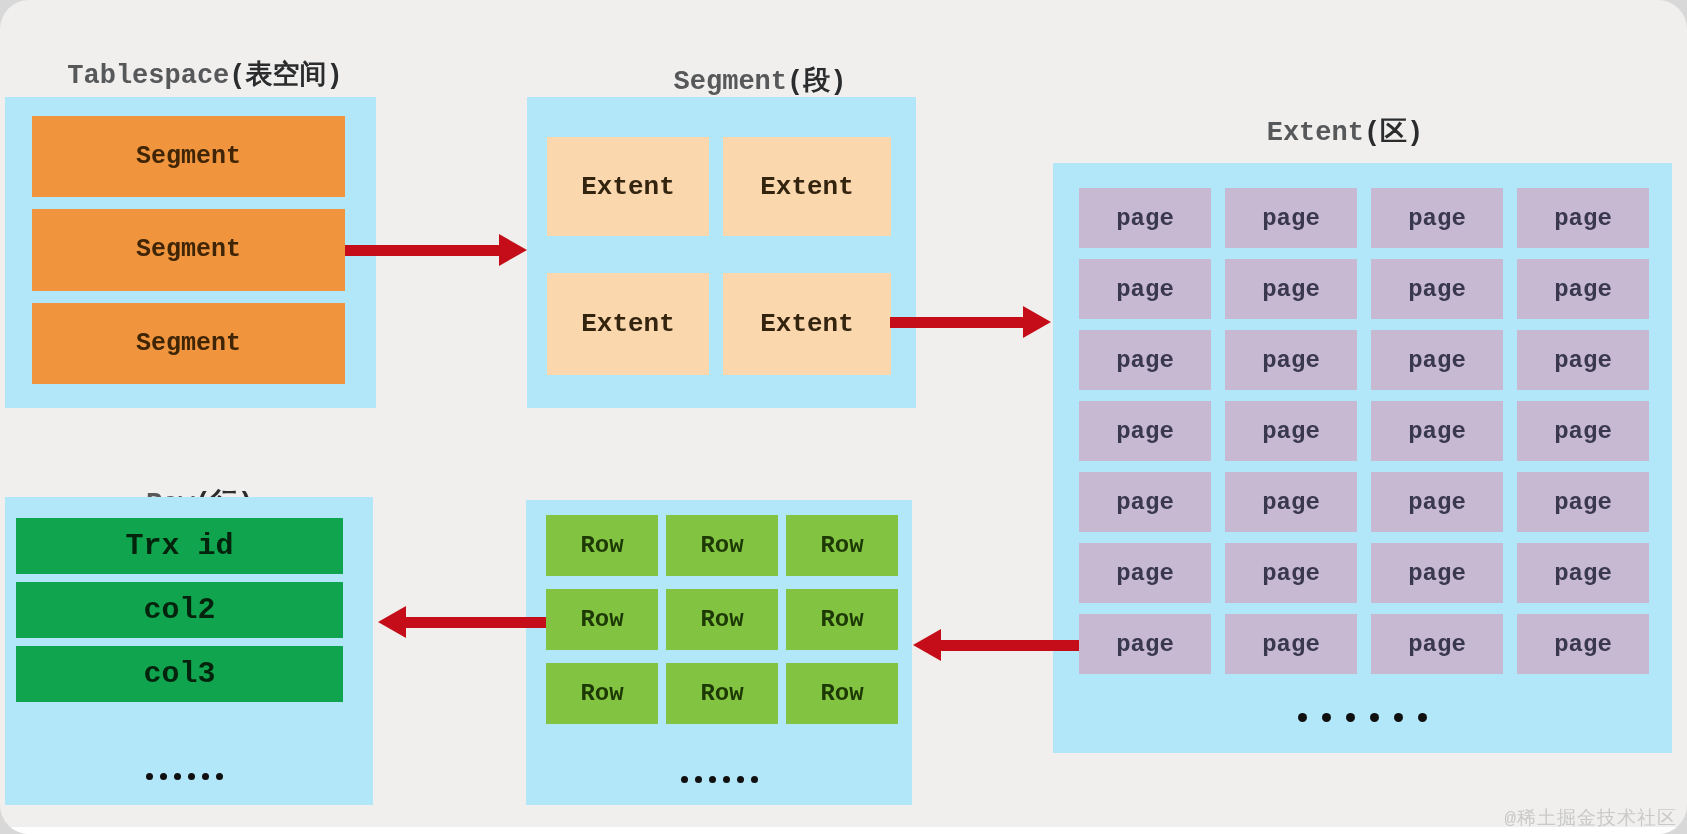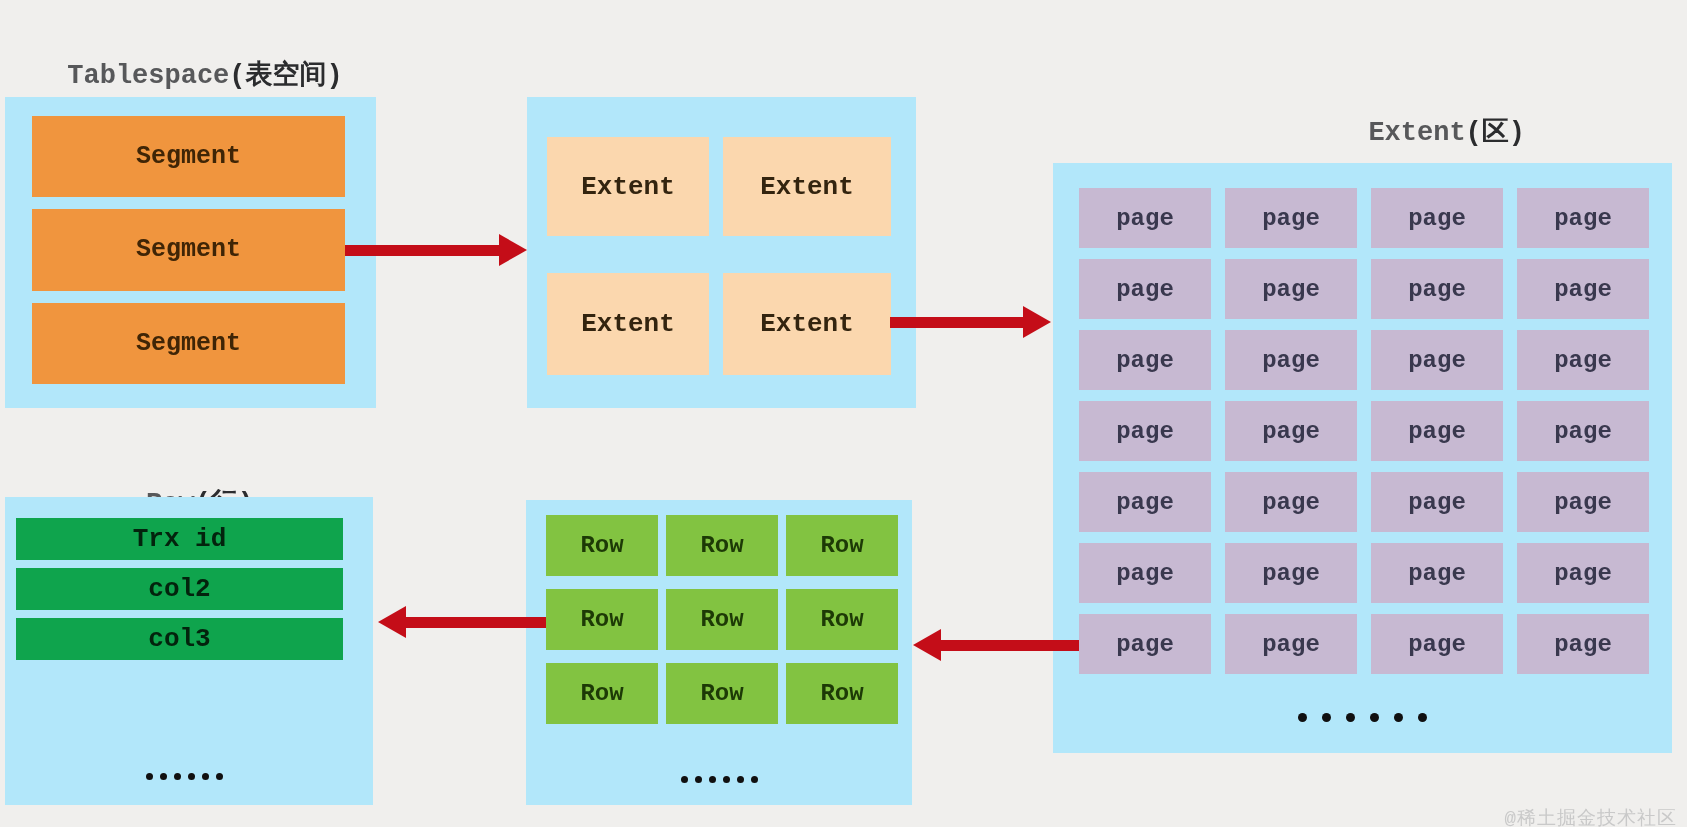--- a/index.html
+++ b/index.html
@@ -9,7 +9,7 @@
   }
   html,body{margin:0;padding:0;}
   body{background:#d8d8d8;font-family:"Liberation Mono","DejaVu Sans Mono",monospace;}
-  .canvas{position:relative;width:1687px;height:834px;background:var(--bg);overflow:hidden;}
+  .canvas{position:relative;width:1687px;height:834px;background:var(--bg);overflow:hidden;border-radius:29px;}
 
   .title{position:absolute;text-align:center;font-weight:bold;font-size:27px;letter-spacing:0px;white-space:nowrap;}
   .title .t-en{color:var(--title-en);}

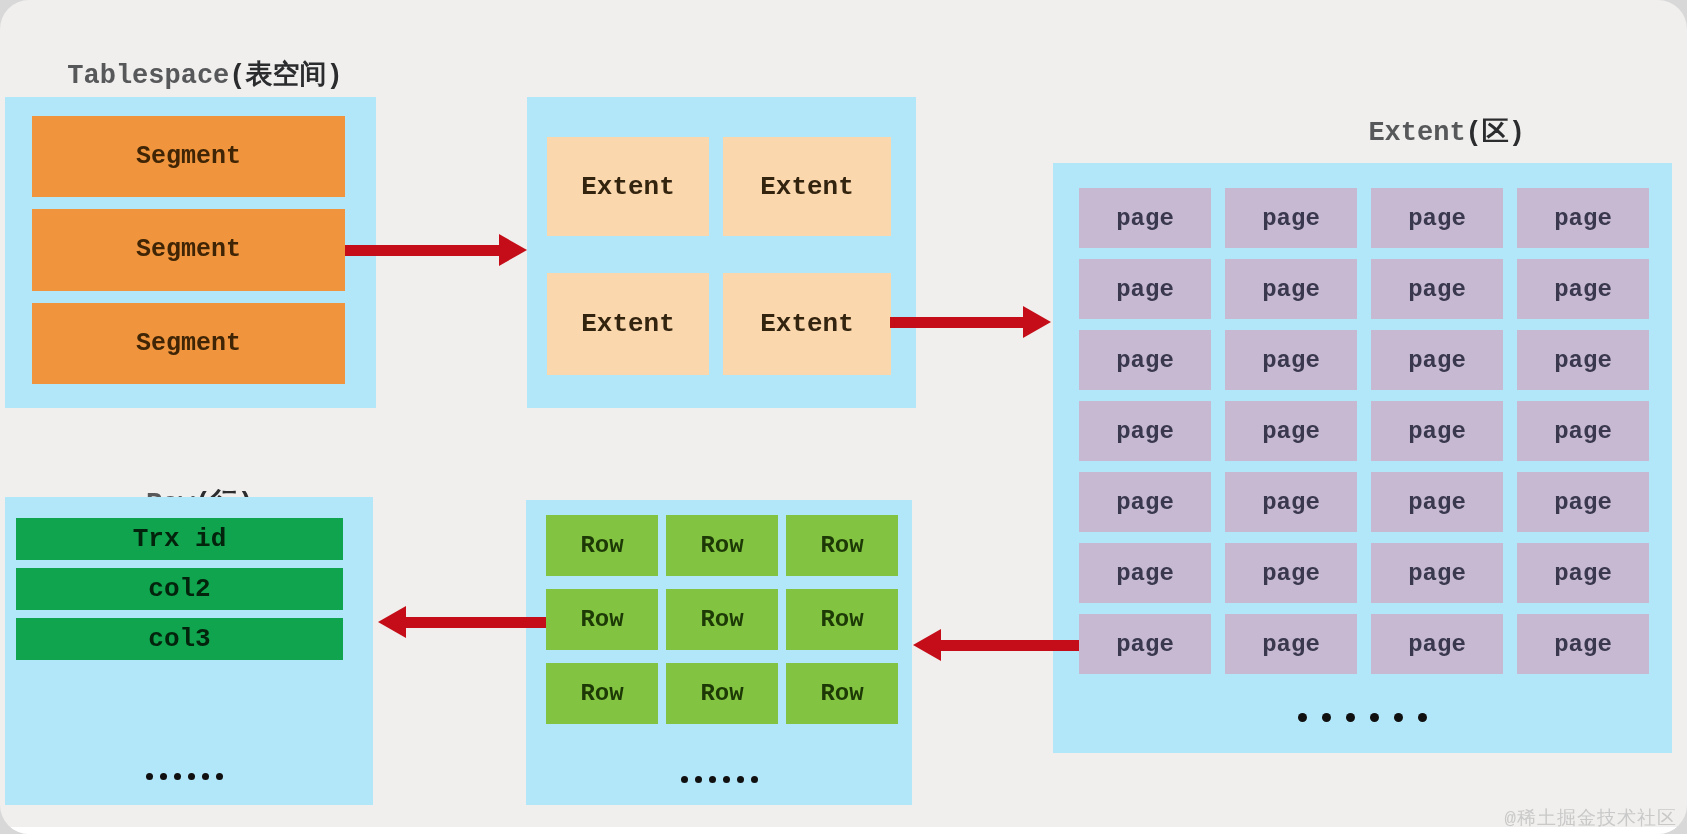--- a/index.html
+++ b/index.html
@@ -66,6 +66,9 @@
 
   <div class="title" id="title-tablespace">
     <span class="t-en">Tablespace</span><span class="t-zh">(表空间)</span>
+  </div>
+  <div class="title" id="title-segment">
+    <span class="t-en">Segment</span><span class="t-zh">(段)</span>
   </div>
   <div class="title" id="title-extent">
     <span class="t-en">Extent</span><span class="t-zh">(区)</span>

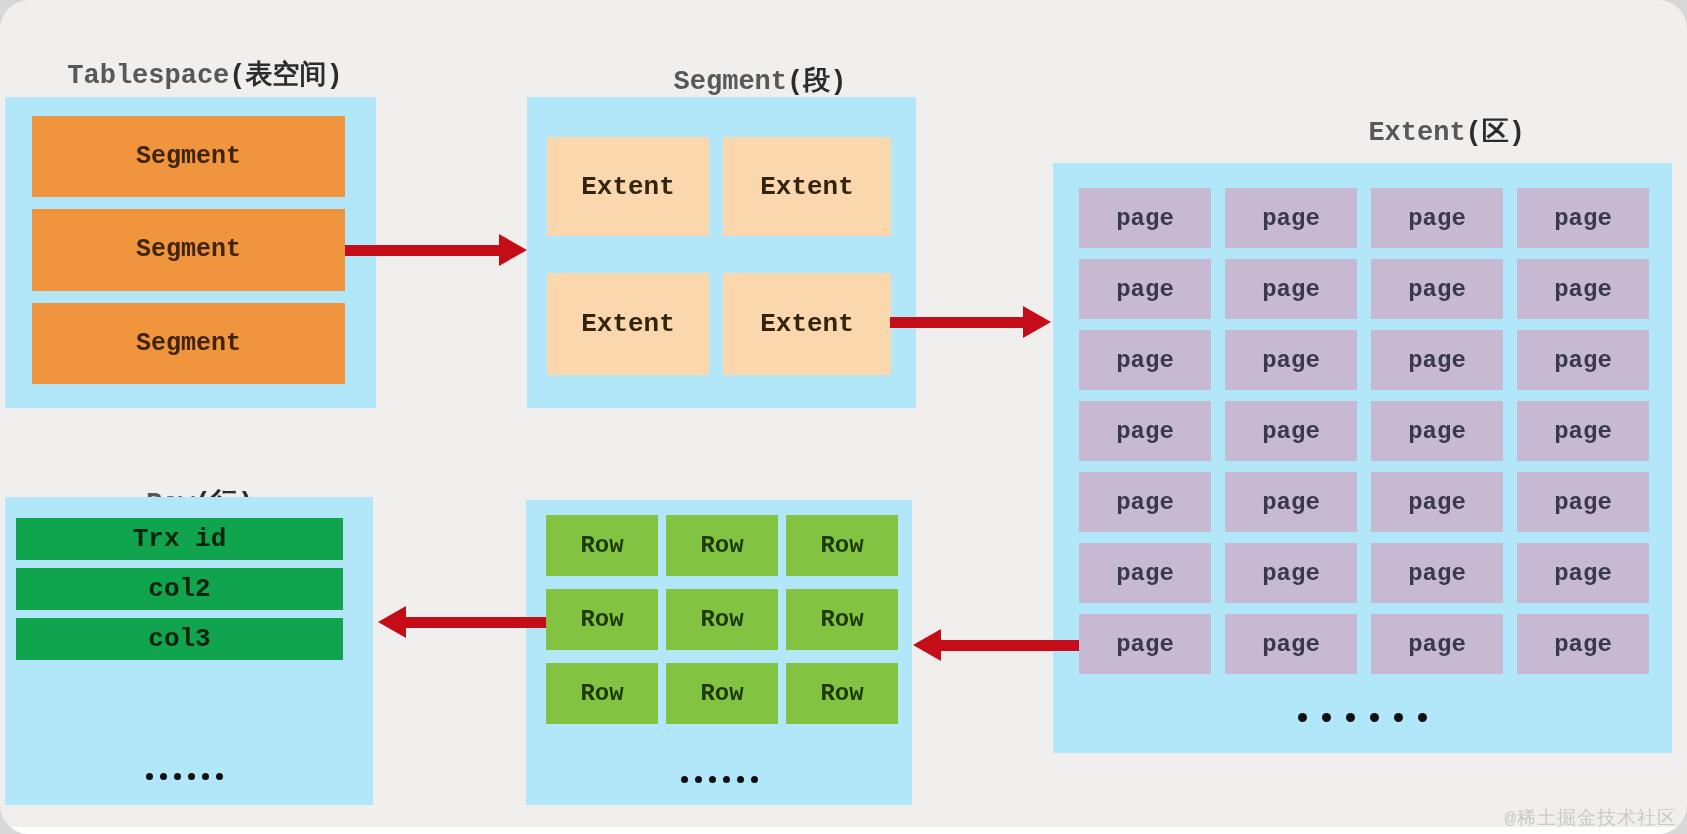--- a/index.html
+++ b/index.html
@@ -16,7 +16,7 @@
   .title .t-zh{color:var(--title-zh);}
   #title-tablespace{left:25px;top:56px;width:360px;}
   #title-segment{left:580px;top:62px;width:360px;}
-  #title-extent{left:1165px;top:113px;width:360px;text-align:right;}
+  #title-extent{left:1165px;top:113px;width:360px;}
   #title-row{left:20px;top:460px;width:360px;margin-top:24px;}
   #title-page{left:555px;top:460px;width:360px;}
 

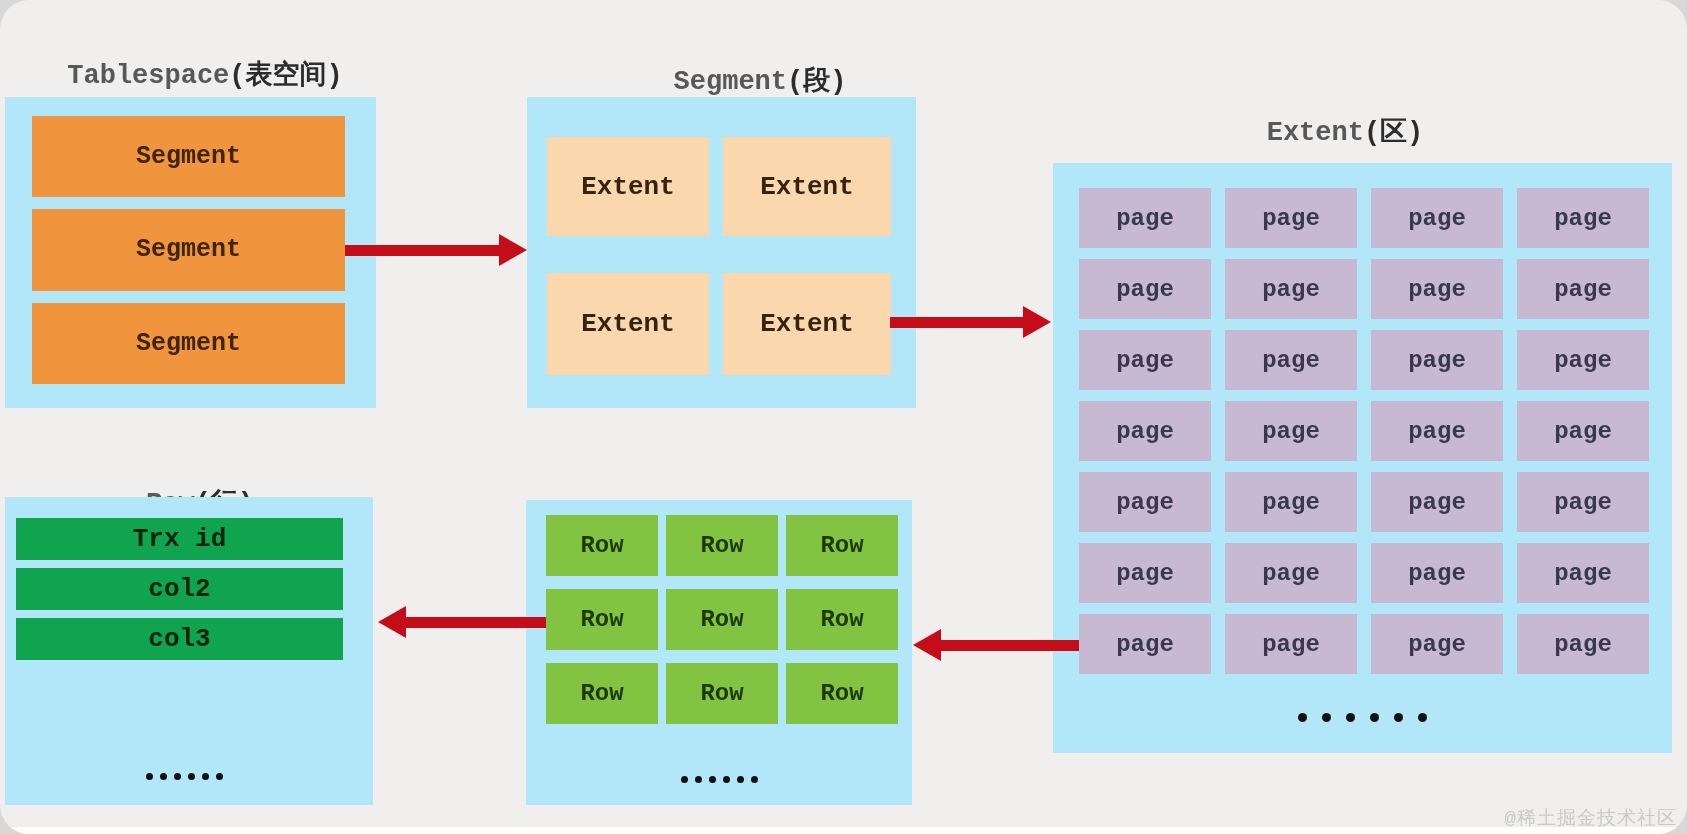--- a/index.html
+++ b/index.html
@@ -37,7 +37,7 @@
   #page-grid{position:absolute;left:20px;top:15px;display:grid;grid-template-columns:repeat(3,112px);grid-auto-rows:61px;column-gap:8px;row-gap:13px;}
   .prow-box{background:var(--pgreen);color:#1d3a06;font-size:24px;}
 
-  .bar-box{height:42px;background:var(--rgreen);color:#03230d;font-size:26px;flex:none;}
+  .bar-box{height:56px;background:var(--rgreen);color:#03230d;font-size:30px;flex:none;}
 
   .dots{position:absolute;display:flex;justify-content:center;align-items:center;}
   .dot{border-radius:50%;background:var(--dot);}

